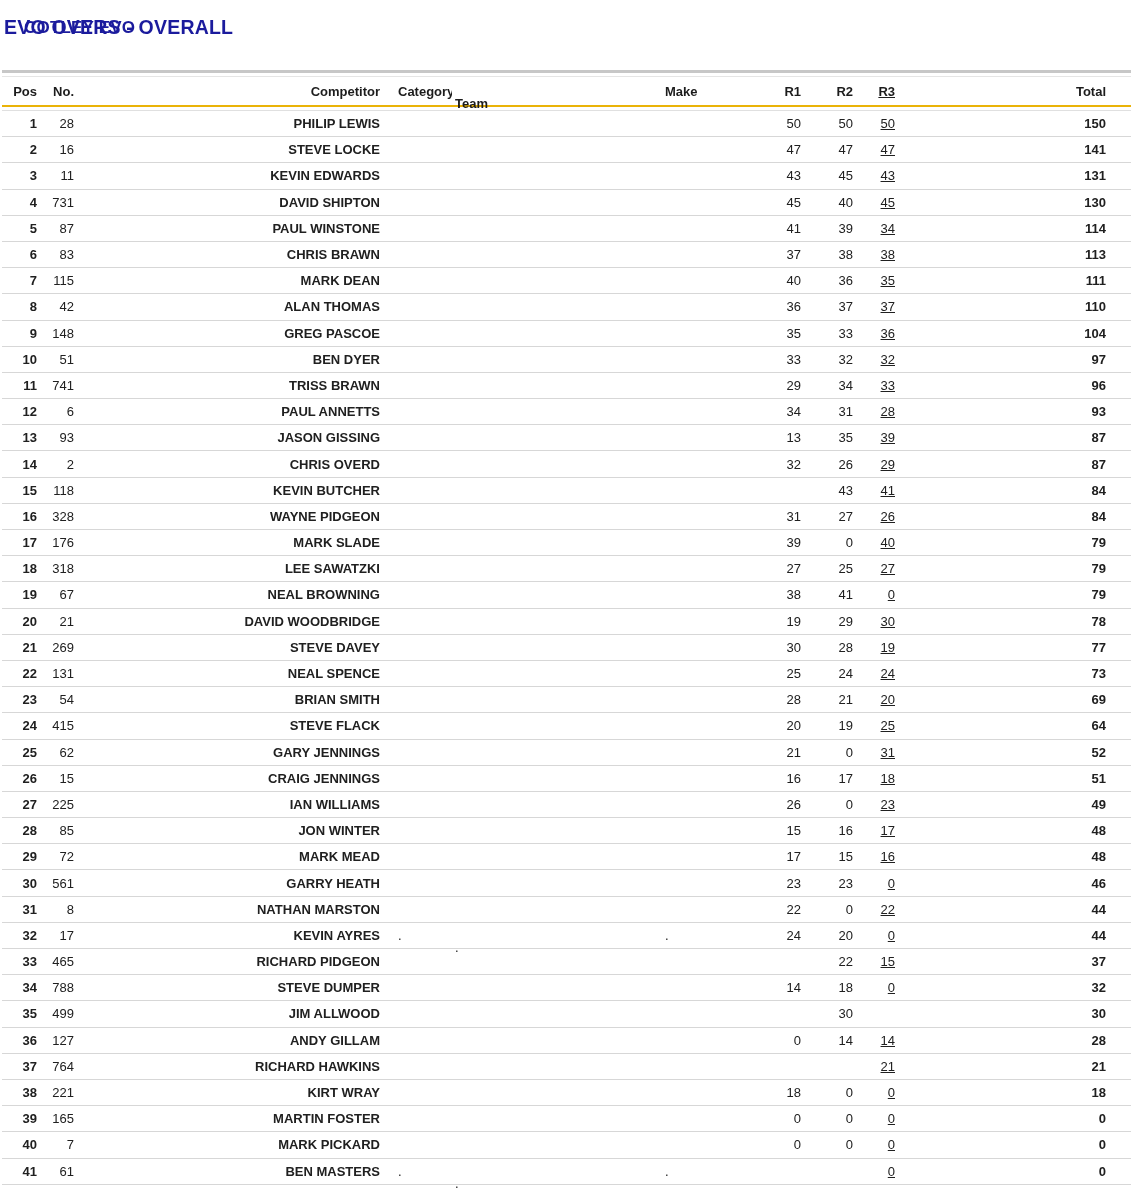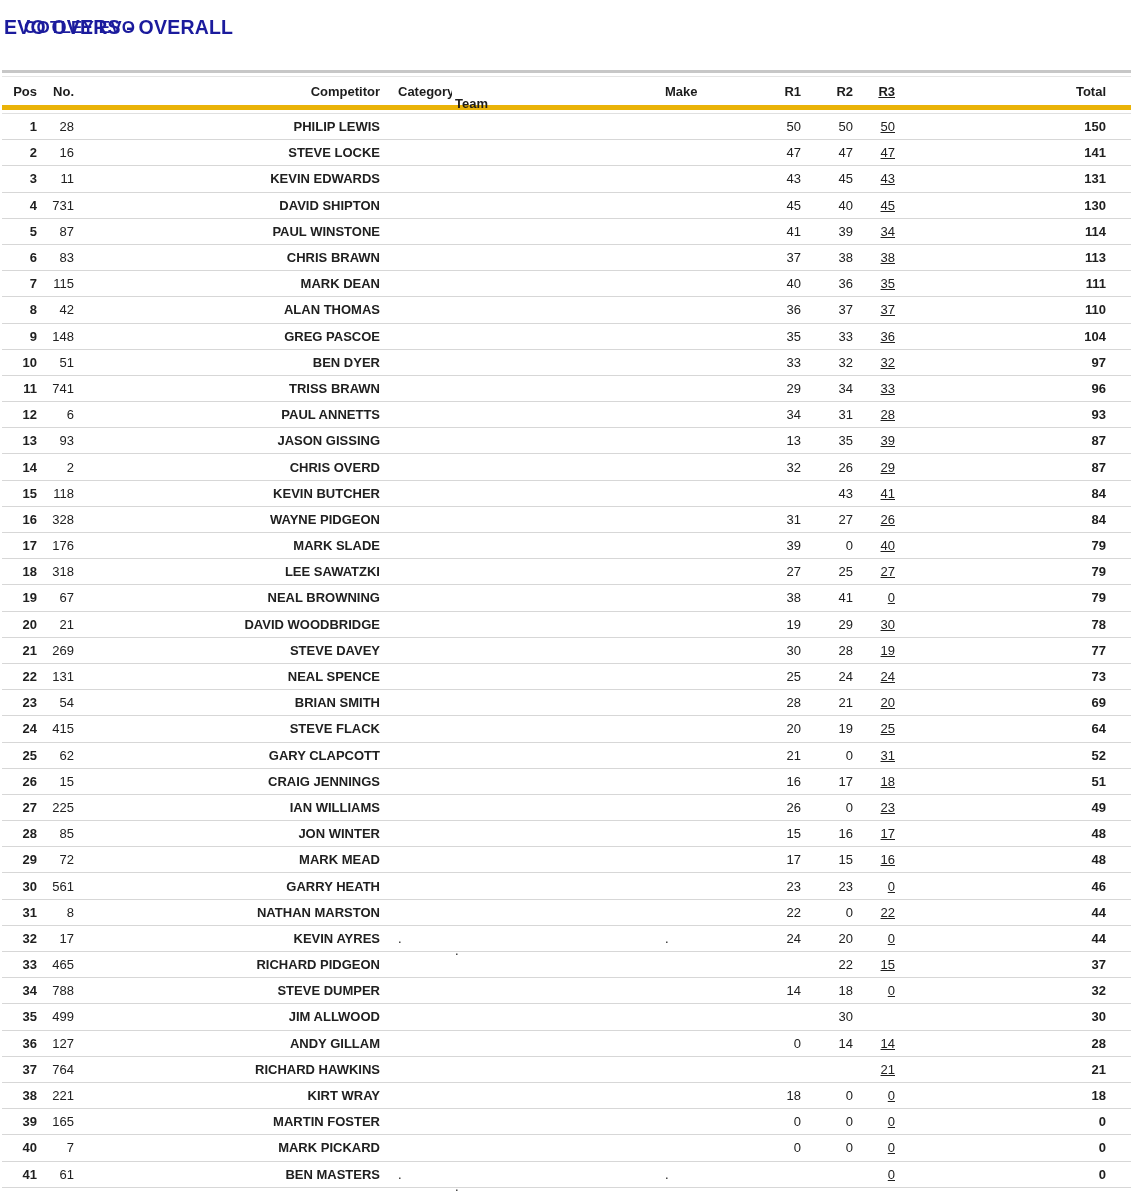--- a/index.html
+++ b/index.html
@@ -58,7 +58,7 @@
   }
   .head-row {
     height: 28px;
-    border-bottom: 5px solid #eab308;
+    border-bottom: 2px solid #eab308;
     font-weight: bold;
     color: #1c1c1c;
   }

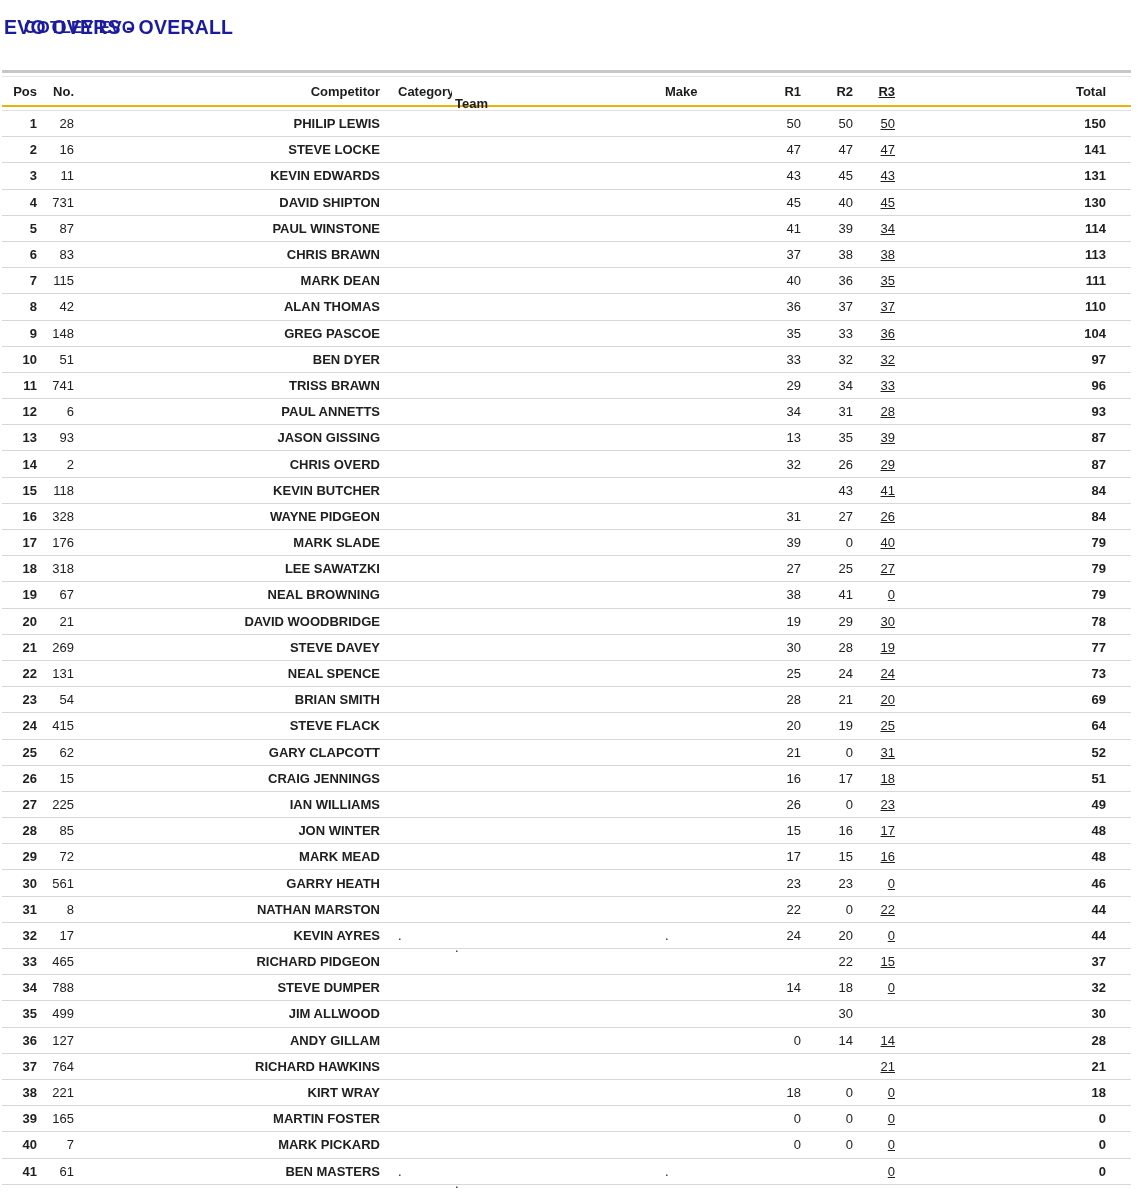--- a/index.html
+++ b/index.html
@@ -428,7 +428,7 @@
   <div class="grid-row data-row">
     <div class="cell c-pos">25</div>
     <div class="cell c-no">62</div>
-    <div class="cell c-comp">GARY CLAPCOTT</div>
+    <div class="cell c-comp">GARY JENNINGS</div>
     <div class="cell c-cat"></div>
     <div class="cell c-team"></div>
     <div class="cell c-make"></div>

